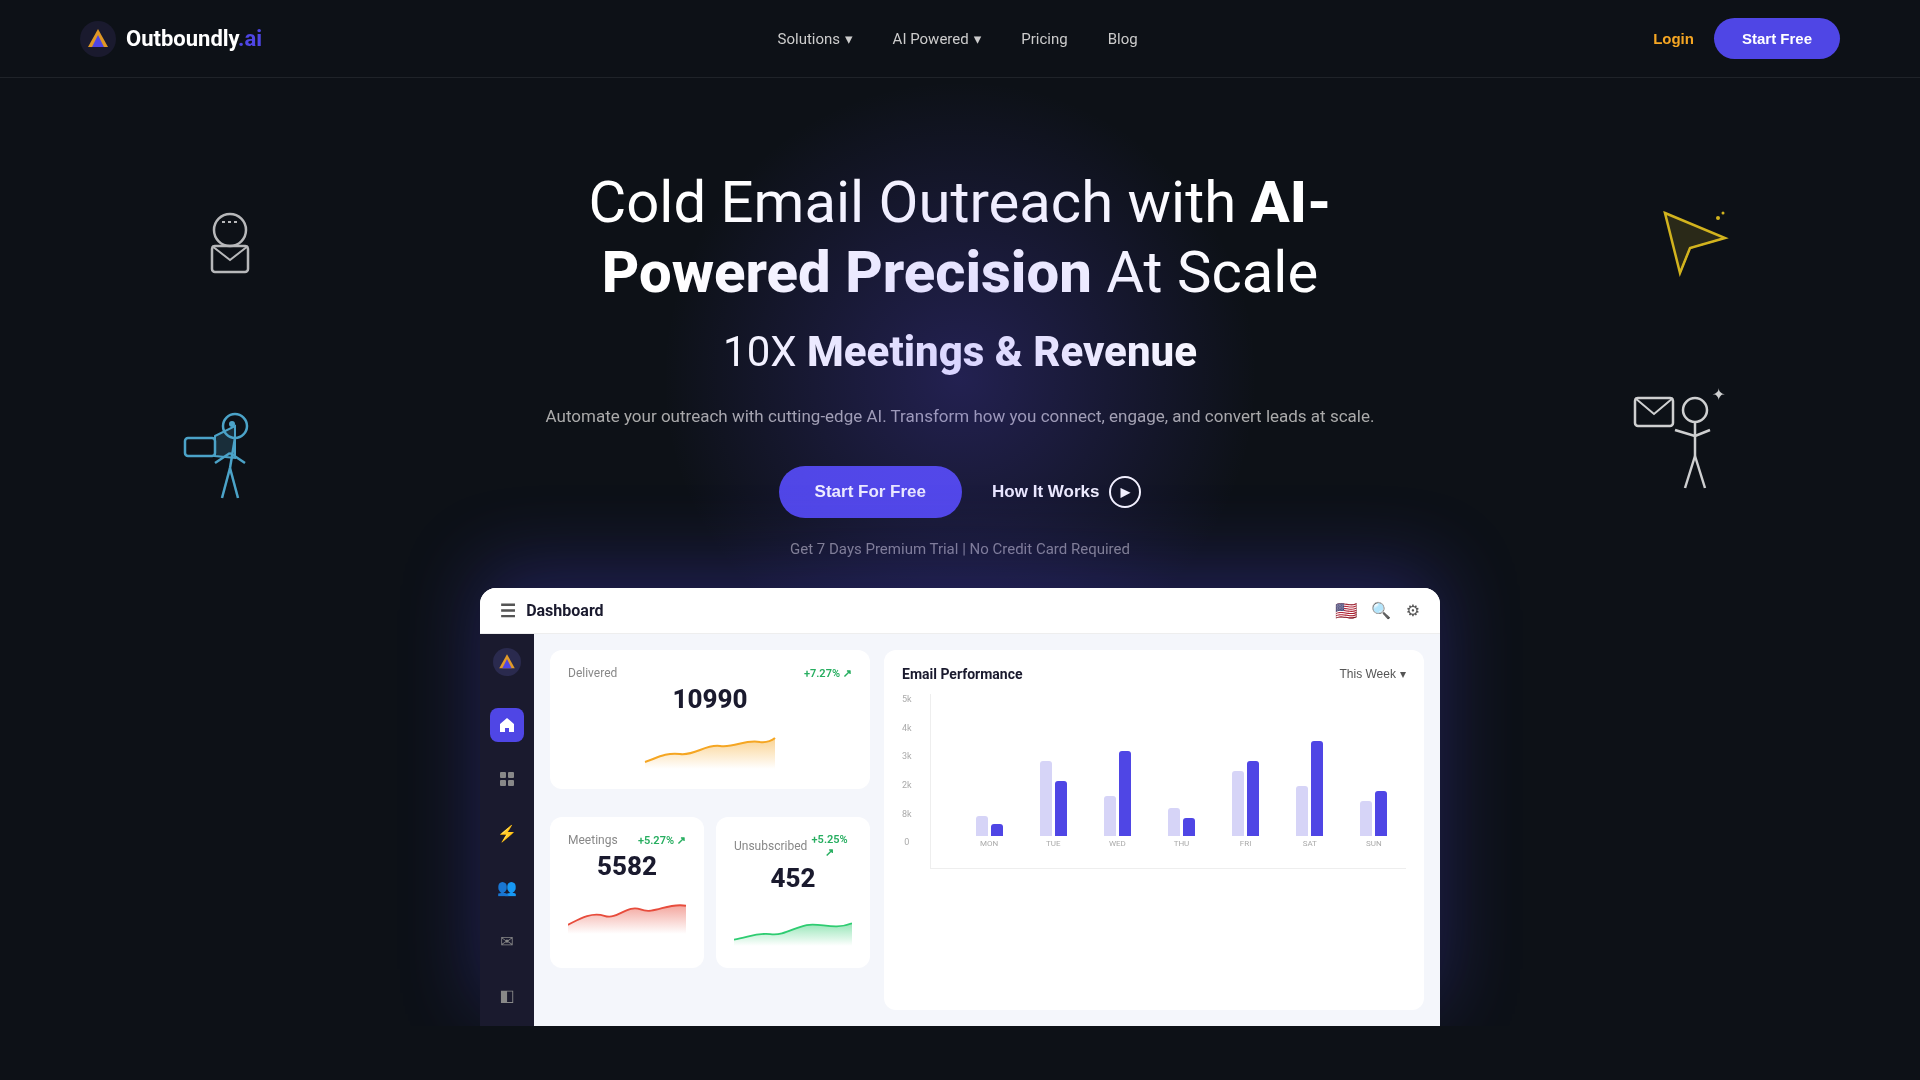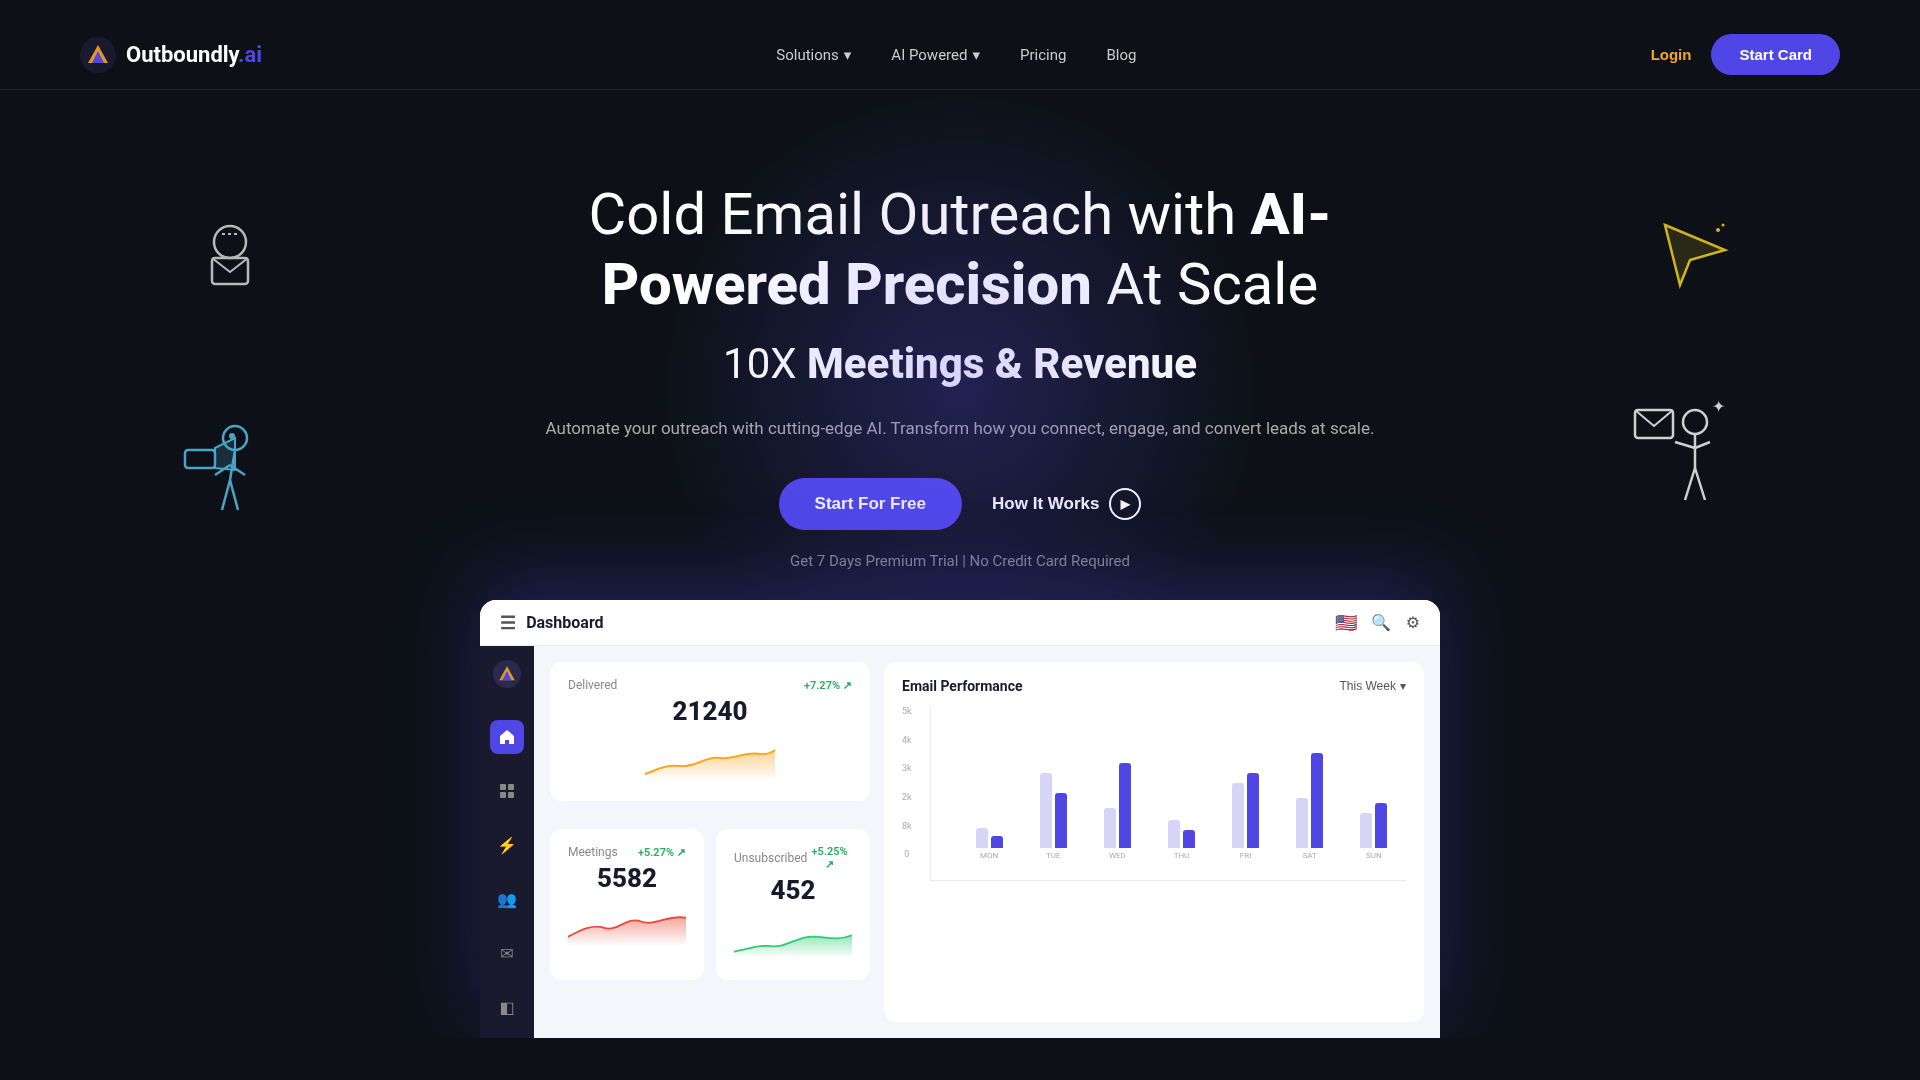--- a/index.html
+++ b/index.html
@@ -18,10 +18,9 @@
       align-items: center;
       justify-content: space-between;
       padding: 0 80px;
-      height: 70px;
+      height: 78px;
       background: #0d1117;
       border-bottom: 1px solid rgba(255,255,255,0.08);
-      margin-top: 20px;
     }
     .nav-logo {
       display: flex;

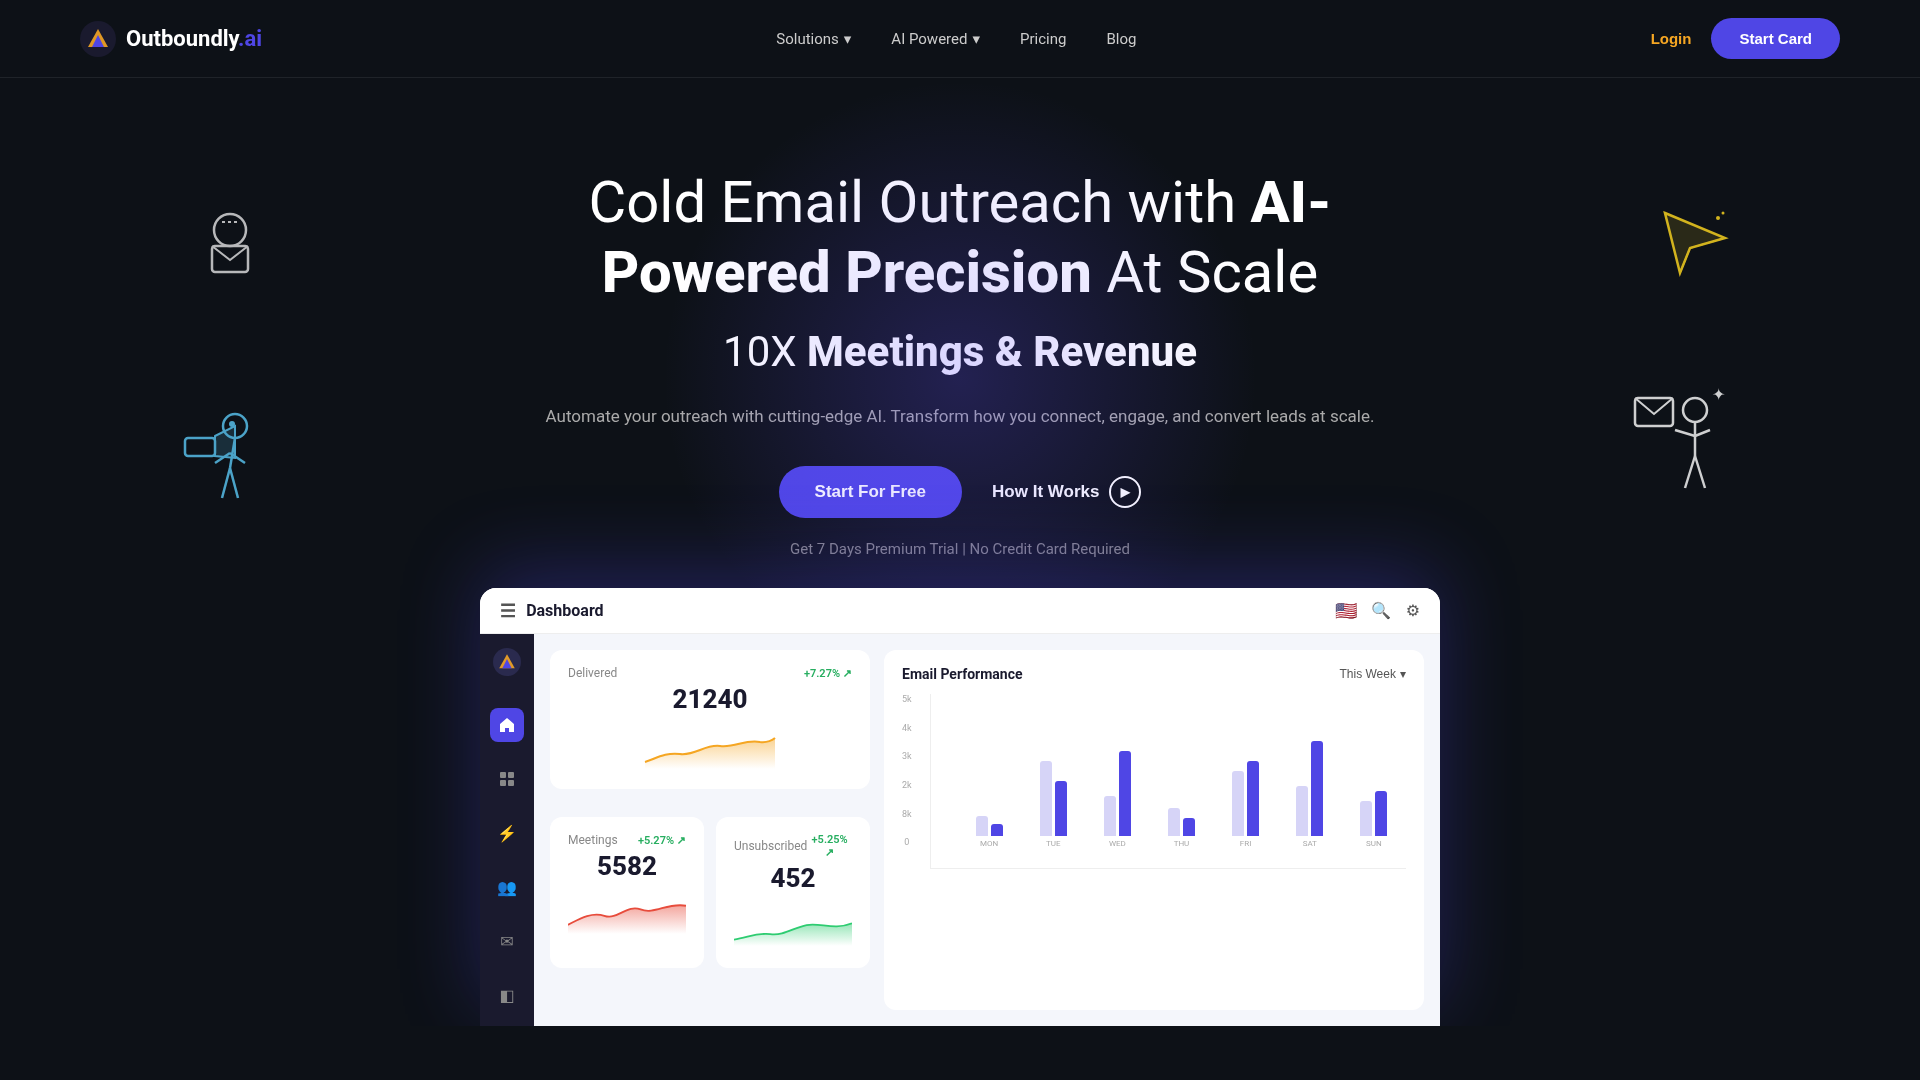--- a/index.html
+++ b/index.html
@@ -362,7 +362,7 @@
 
   <div class="nav-right">
     <button class="btn-login">Login</button>
-    <button class="btn-start-free">Start Card</button>
+    <button class="btn-start-free">Start Free</button>
   </div>
 </nav>
 

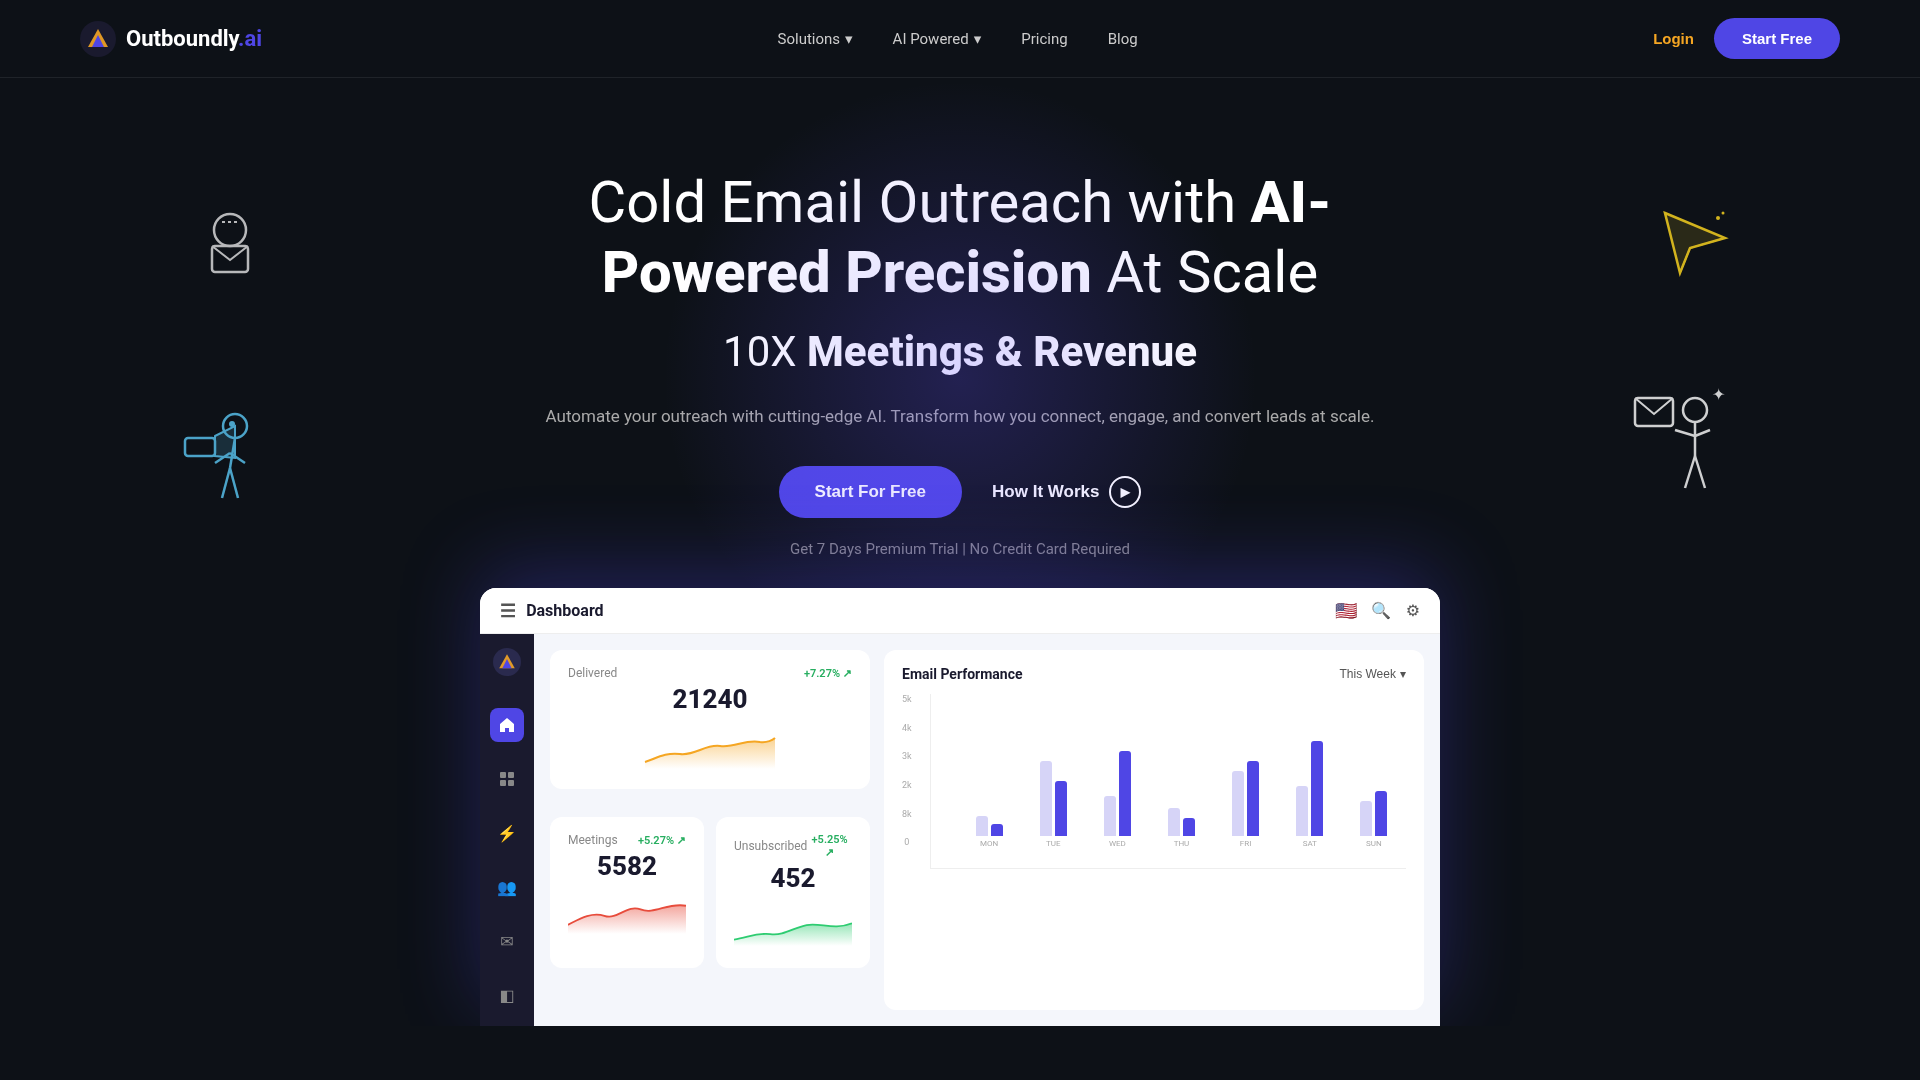--- a/index.html
+++ b/index.html
@@ -493,7 +493,7 @@
                 <span>Delivered</span>
                 <span class="stat-change">+7.27% ↗</span>
               </div>
-              <div class="stat-value">21240</div>
+              <div class="stat-value">10990</div>
               <svg class="sparkline" viewBox="0 0 130 45">
                 <defs>
                   <linearGradient id="og" x1="0" y1="0" x2="0" y2="1">

